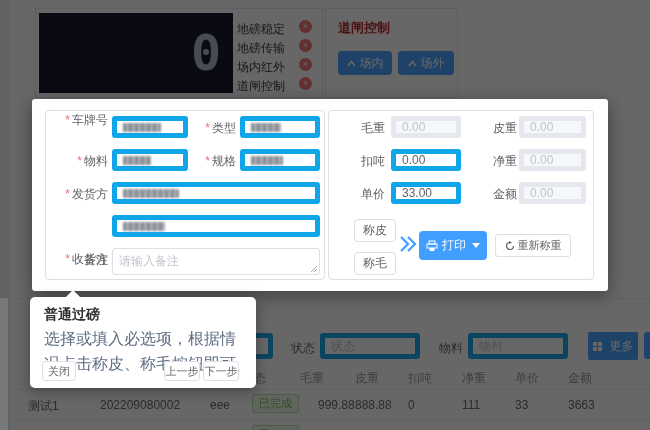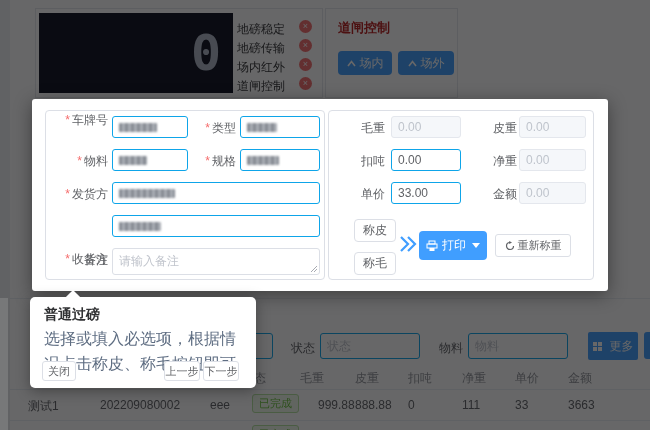--- a/index.html
+++ b/index.html
@@ -42,7 +42,7 @@
 
   .fld-label { position:absolute; font-size:12px; color:#606266; white-space:nowrap; }
   .el-input {
-    position:absolute; background:#fff; border:1px solid #0ea5e9; border-radius:3px;
+    position:absolute; background:#fff; border:5px solid #0ea5e9; border-radius:3px;
     font-size:12px; color:#606266; padding:0 6px; display:flex; align-items:center;
     font-family:"Liberation Sans", sans-serif;
   }

